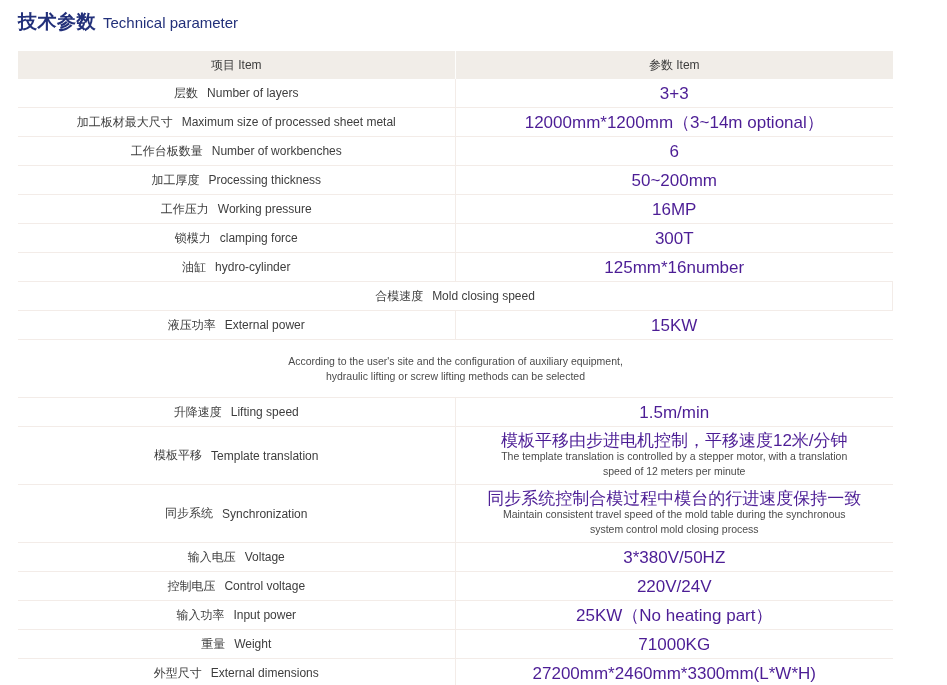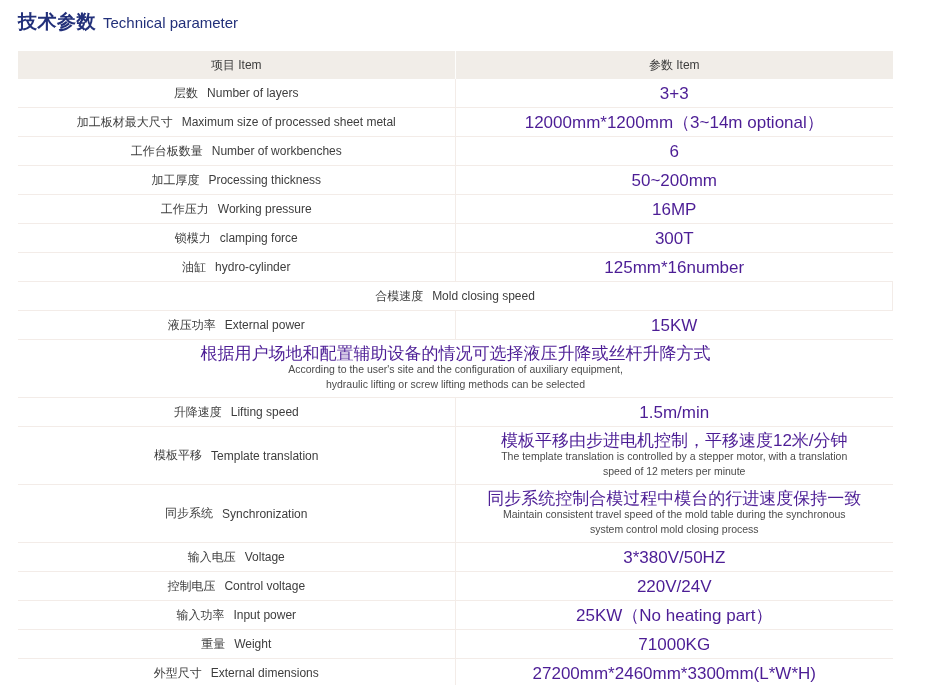--- a/index.html
+++ b/index.html
@@ -136,7 +136,6 @@
         </div>
         <div class="trow tall">
           <div class="tcell">
-            <div class="val-main">根据用户场地和配置辅助设备的情况可选择液压升降或丝杆升降方式</div>
             <div class="val-sub">According to the user's site and the configuration of auxiliary equipment,</div>
             <div class="val-sub">hydraulic lifting or screw lifting methods can be selected</div>
           </div>

